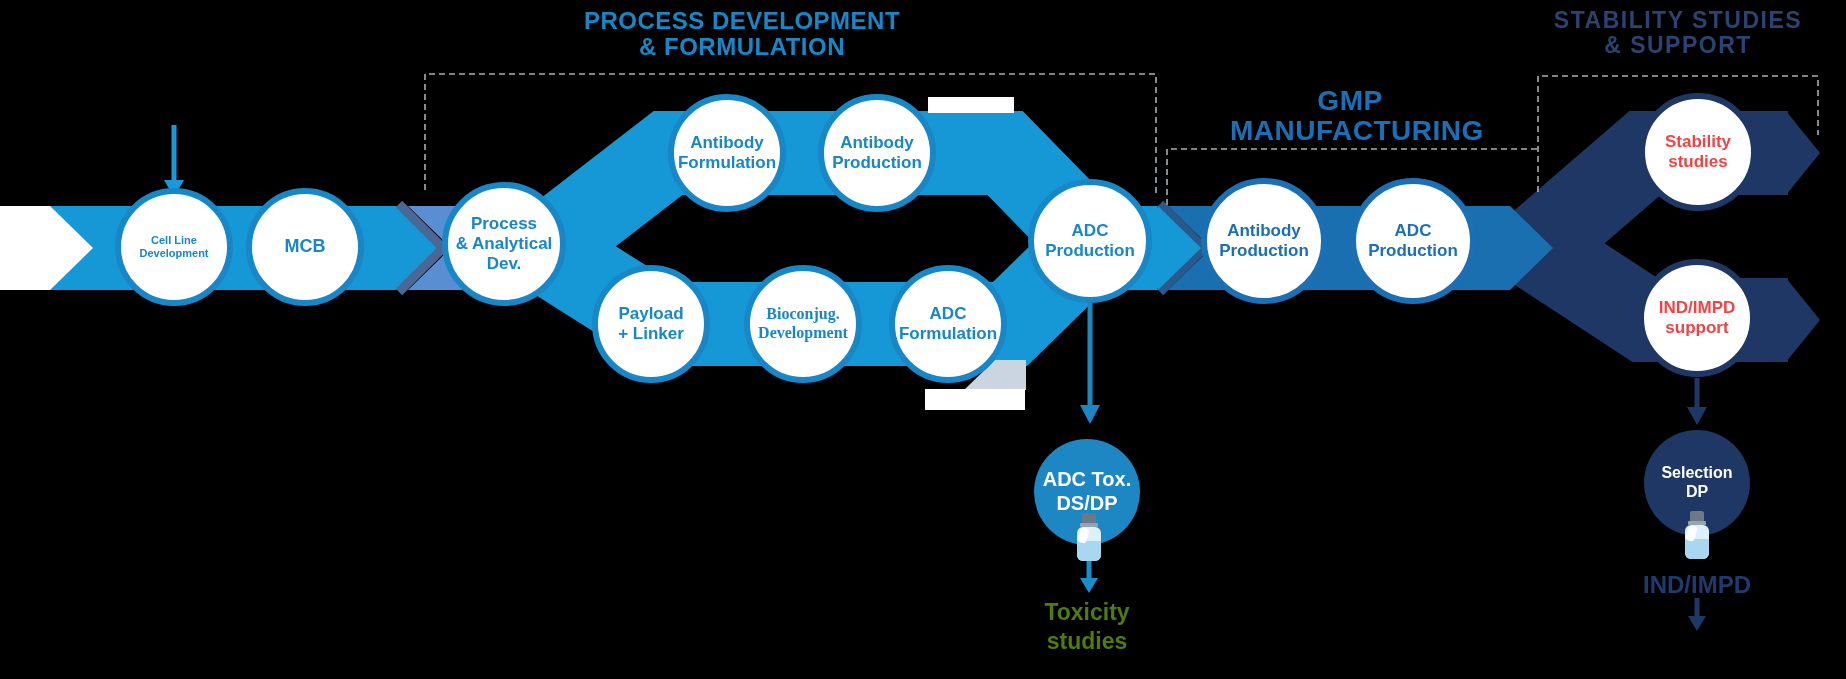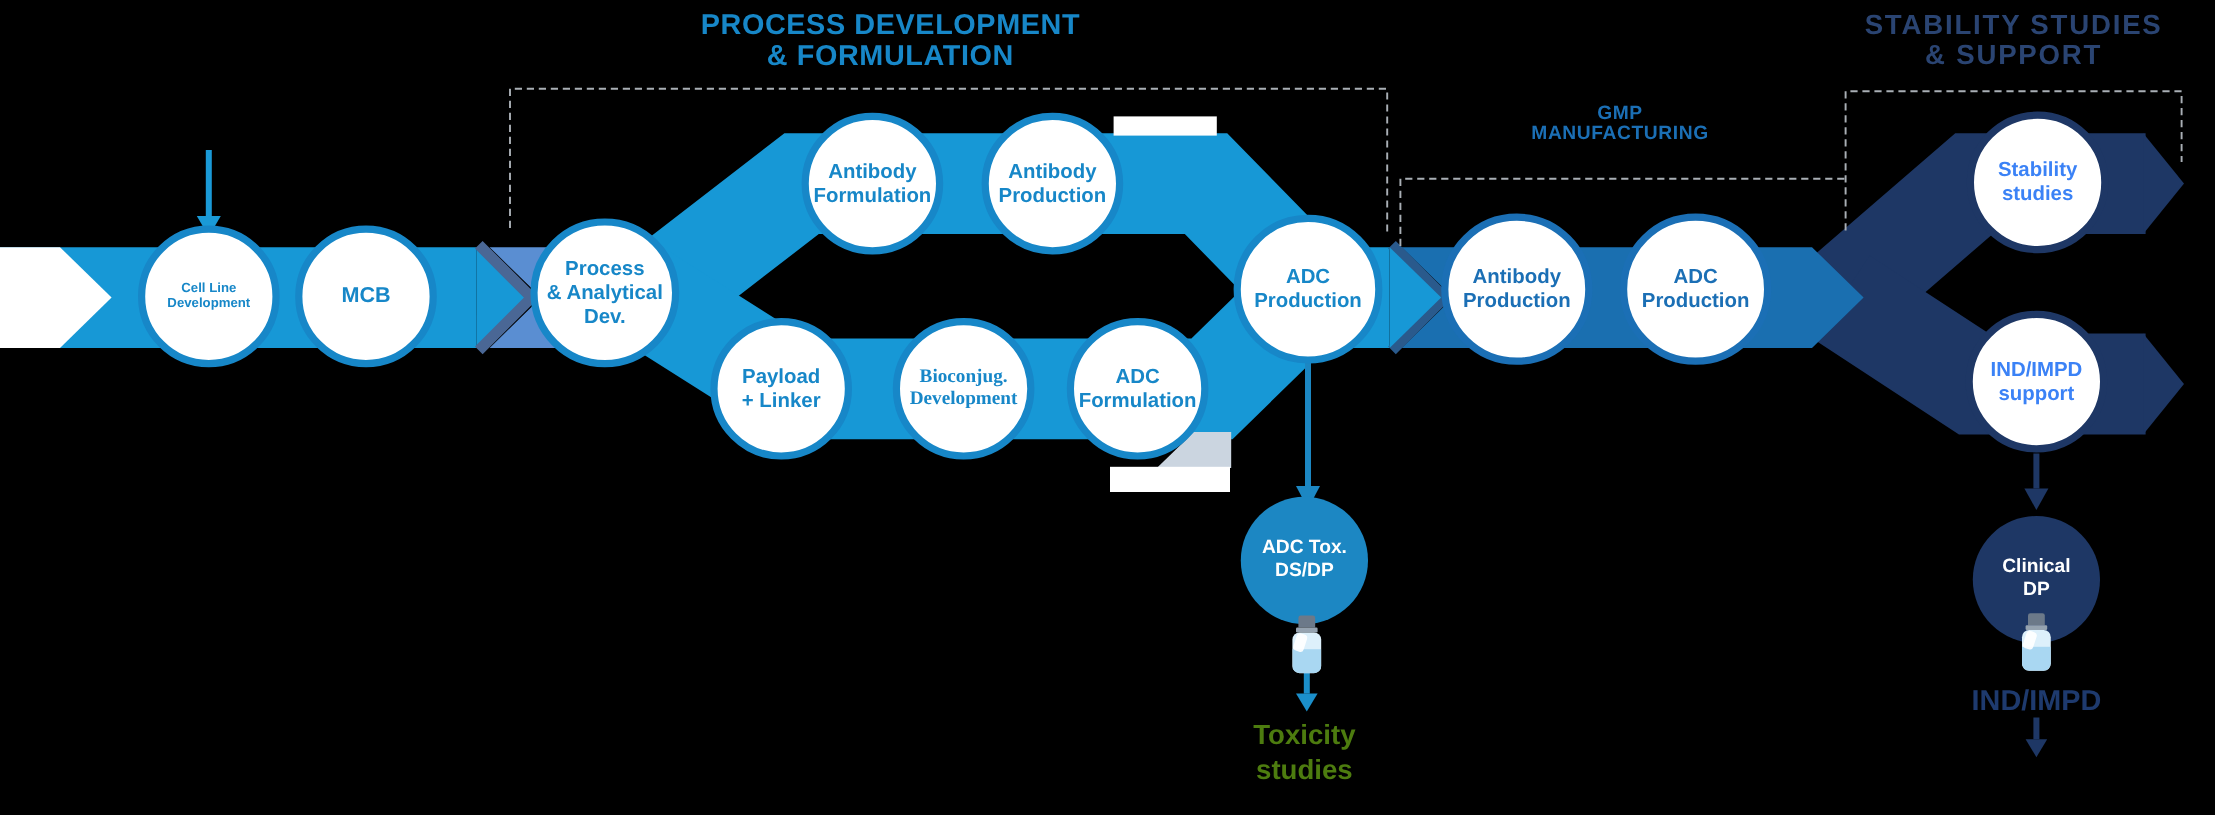--- a/index.html
+++ b/index.html
@@ -111,7 +111,7 @@
 
   <div class="section-title" style="left:542px;top:8px;width:400px;font-size:24px;color:#1787C8;">PROCESS DEVELOPMENT
 &amp; FORMULATION</div>
-  <div class="section-title" style="left:1230px;top:86px;width:240px;font-size:16px;color:#1B6FB5;">GMP
+  <div class="section-title" style="left:1230px;top:86px;width:240px;font-size:28px;color:#1B6FB5;">GMP
 MANUFACTURING</div>
   <div class="section-title" style="left:1528px;top:8px;width:300px;font-size:23px;color:#2A4472;letter-spacing:1.5px;">STABILITY STUDIES
 &amp; SUPPORT</div>

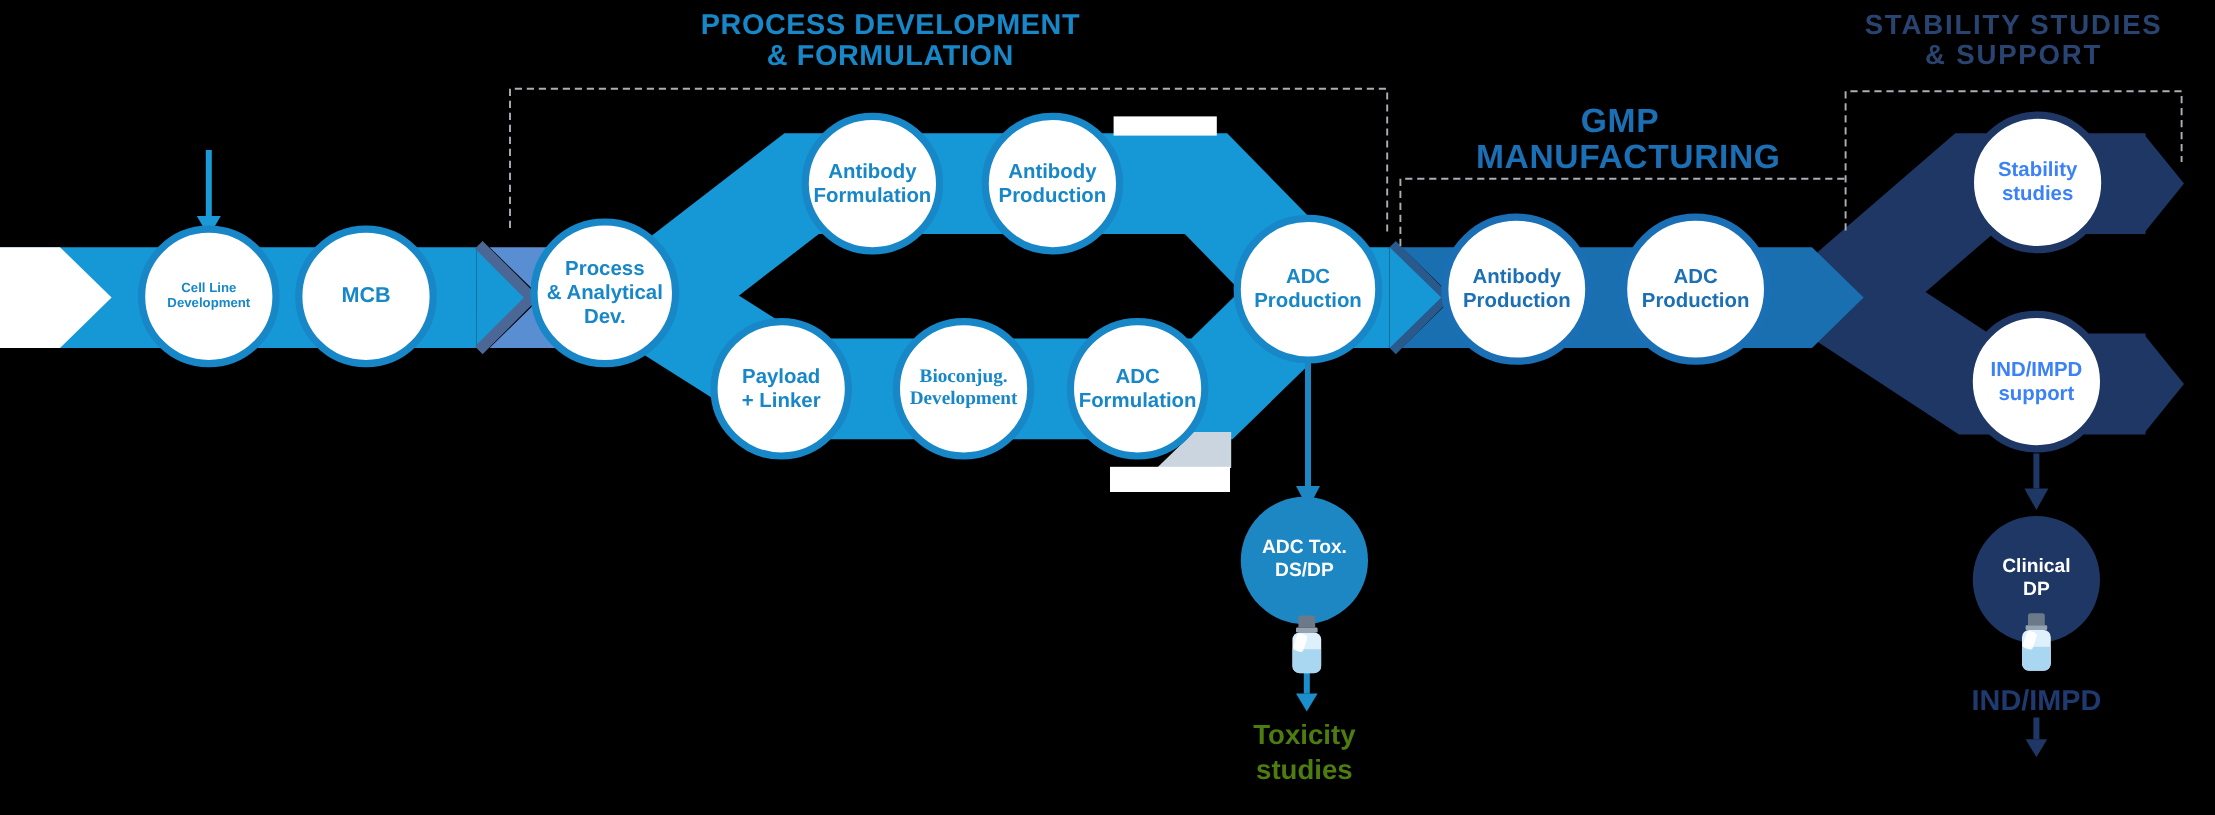--- a/index.html
+++ b/index.html
@@ -17,7 +17,7 @@
   }
   .node.bright{border:6px solid #1787C8;color:#1787C8;}
   .node.medium{border:6px solid #1B6FB5;color:#1B6FB5;}
-  .node.navy{border:6px solid #1E3765;color:#3b82f6;}
+  .node.navy{border:6px solid #1E3765;color:#ef4444;}
   .node.filled-bright{background:#1A9AD7;color:#fff;border:none;}
   .node.filled-tox{background:#1C87C3;color:#fff;border:none;}
   .node.filled-navy{background:#1E3765;color:#fff;border:none;}

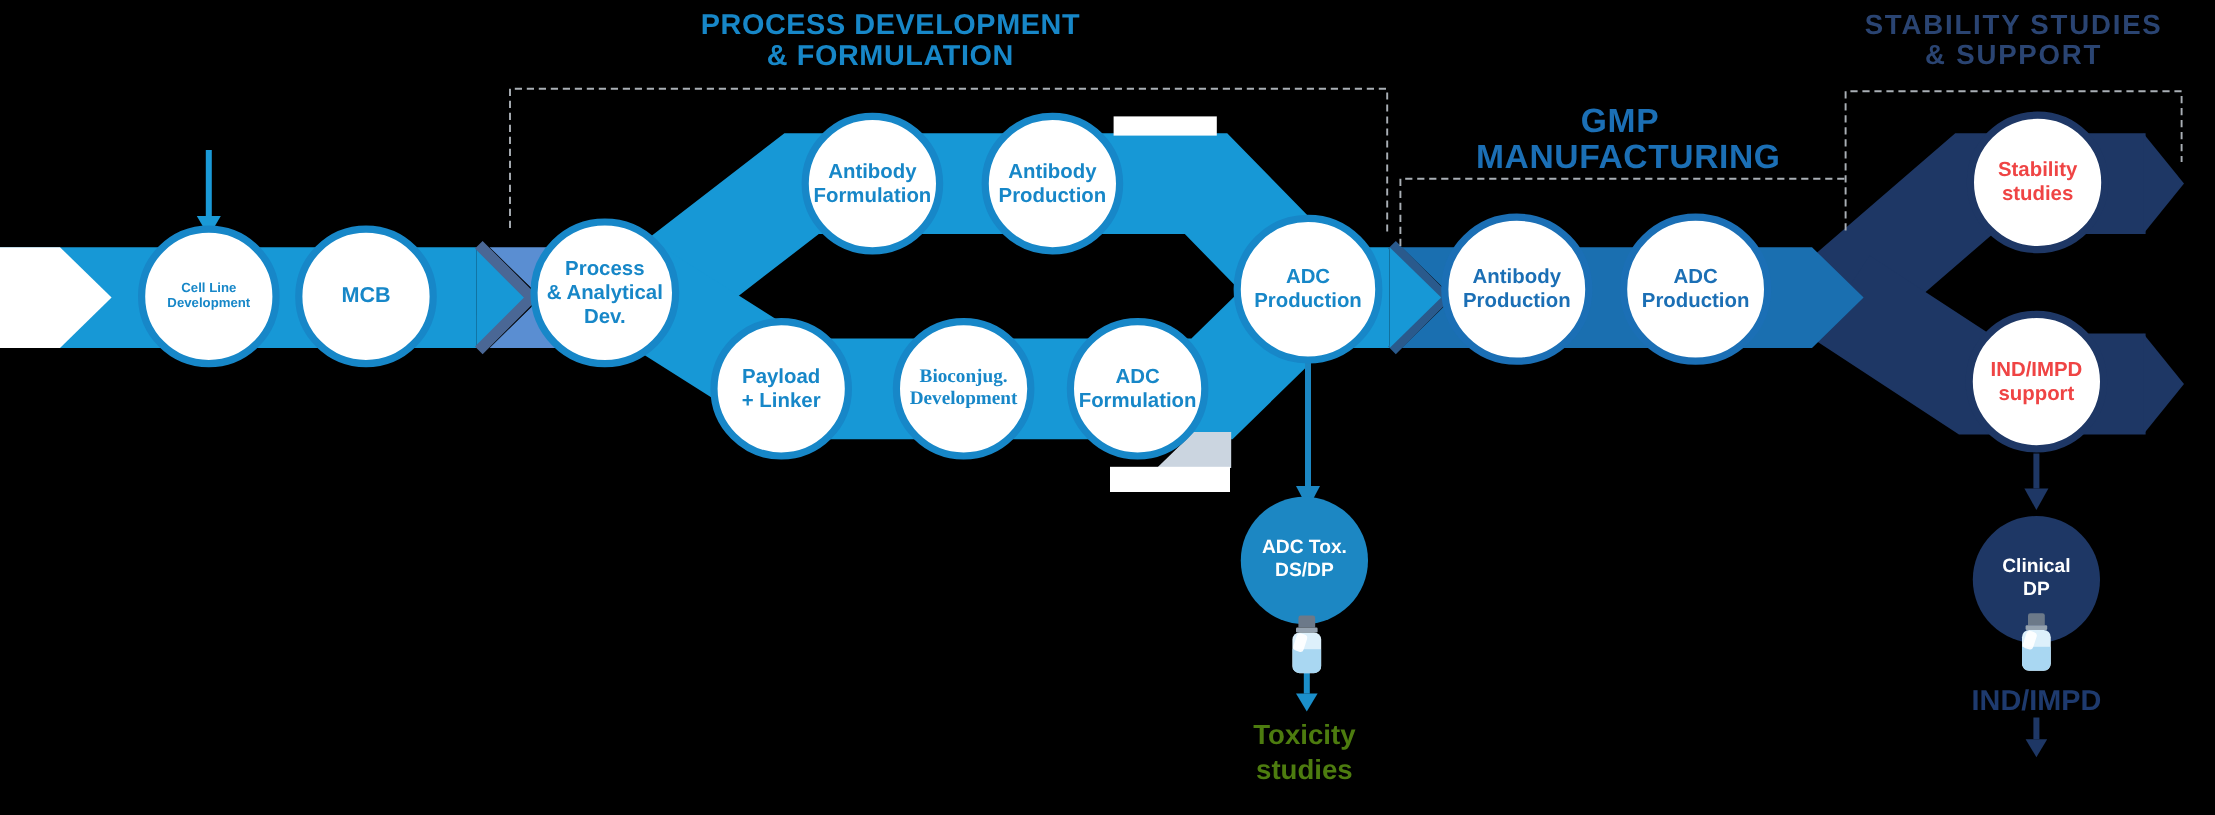--- a/index.html
+++ b/index.html
@@ -156,7 +156,7 @@
   <div class="node navy" style="left:1638px;top:259px;width:118px;height:118px;font-size:17px;">IND/IMPD
 support</div>
 
-  <div class="node filled-tox" style="left:1034px;top:414px;width:106px;height:106px;font-size:16px;">ADC Tox.
+  <div class="node filled-tox" style="left:1034px;top:439px;width:106px;height:106px;font-size:20px;">ADC Tox.
 DS/DP</div>
 
   <div class="node filled-navy" style="left:1644px;top:430px;width:106px;height:106px;font-size:16px;">Clinical

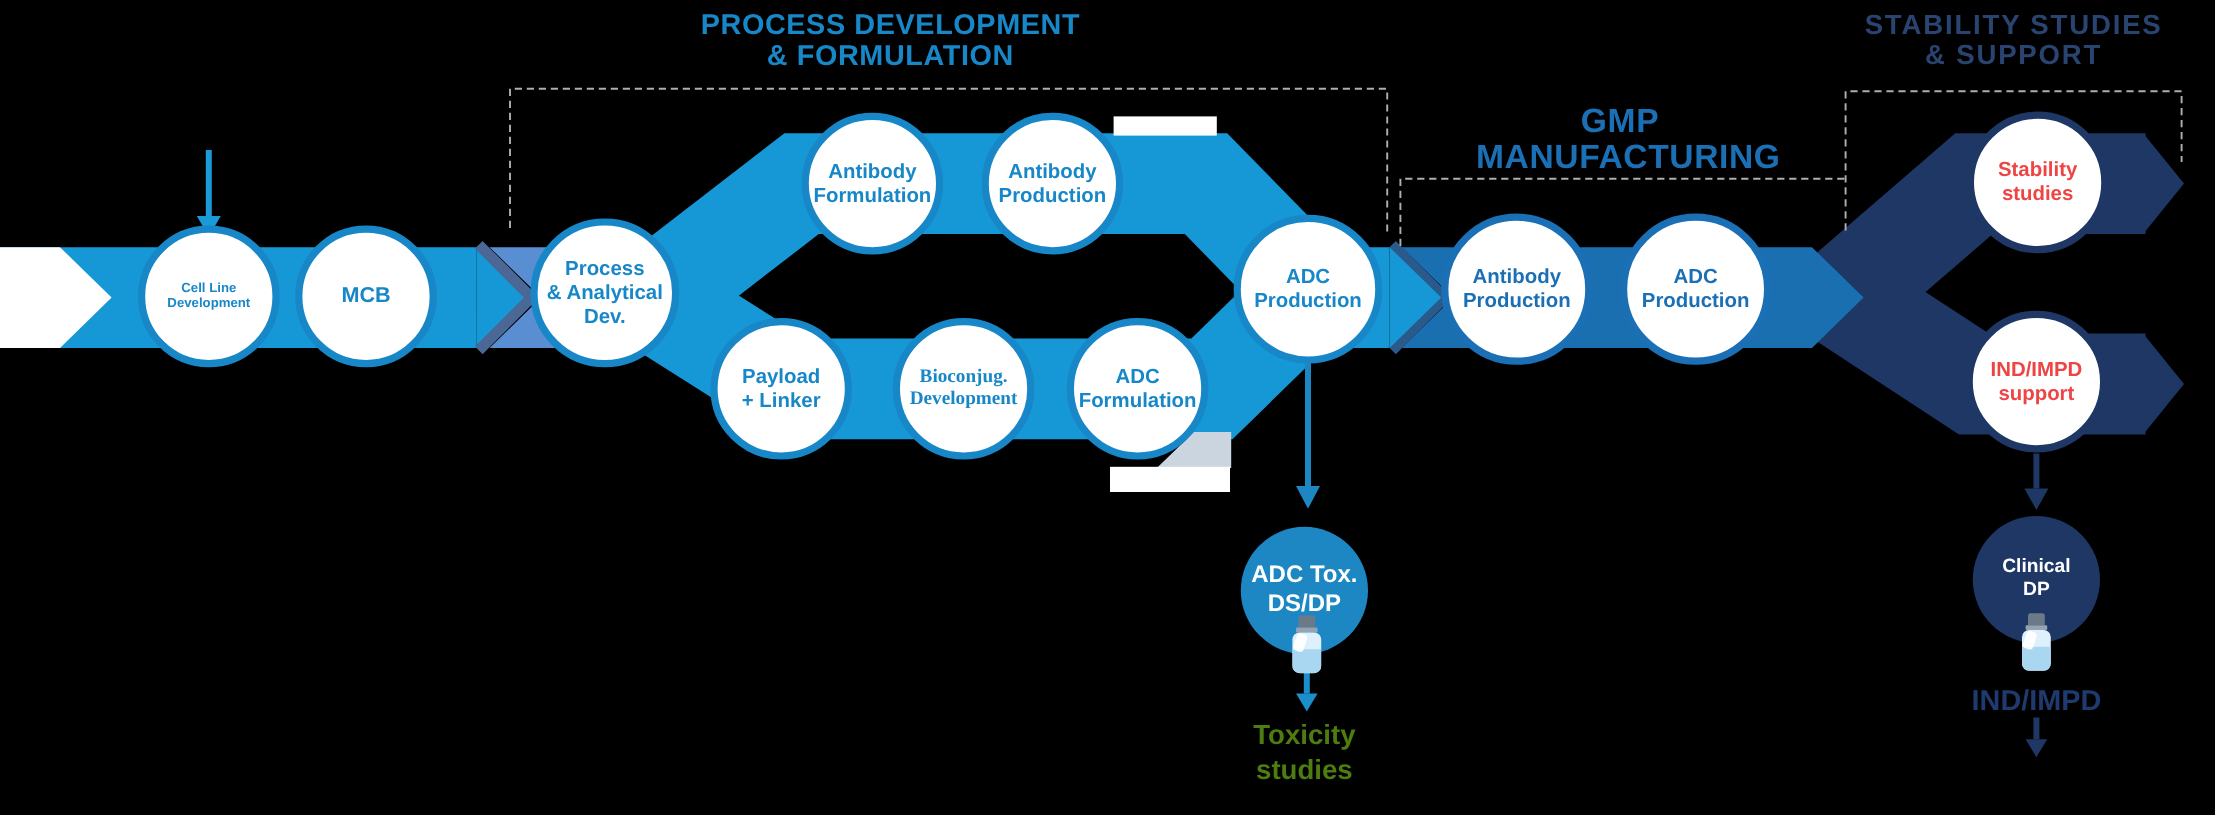--- a/index.html
+++ b/index.html
@@ -159,7 +159,7 @@
   <div class="node filled-tox" style="left:1034px;top:439px;width:106px;height:106px;font-size:20px;">ADC Tox.
 DS/DP</div>
 
-  <div class="node filled-navy" style="left:1644px;top:430px;width:106px;height:106px;font-size:16px;">Clinical
+  <div class="node filled-navy" style="left:1644px;top:430px;width:106px;height:106px;font-size:16px;">Selection
 DP</div>
 
   <div class="vial" style="left:1076px;top:513px;">

